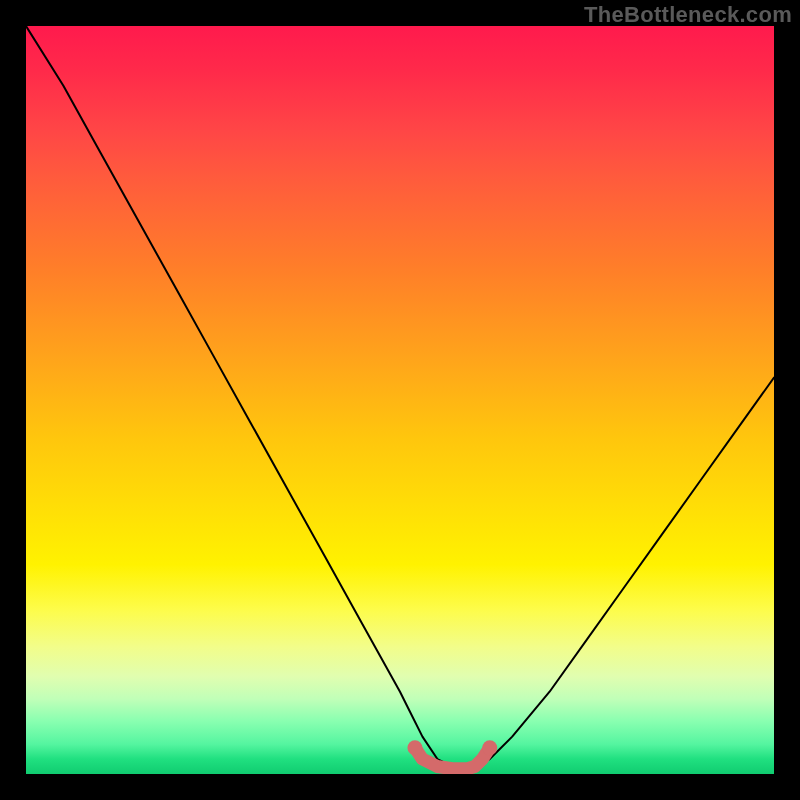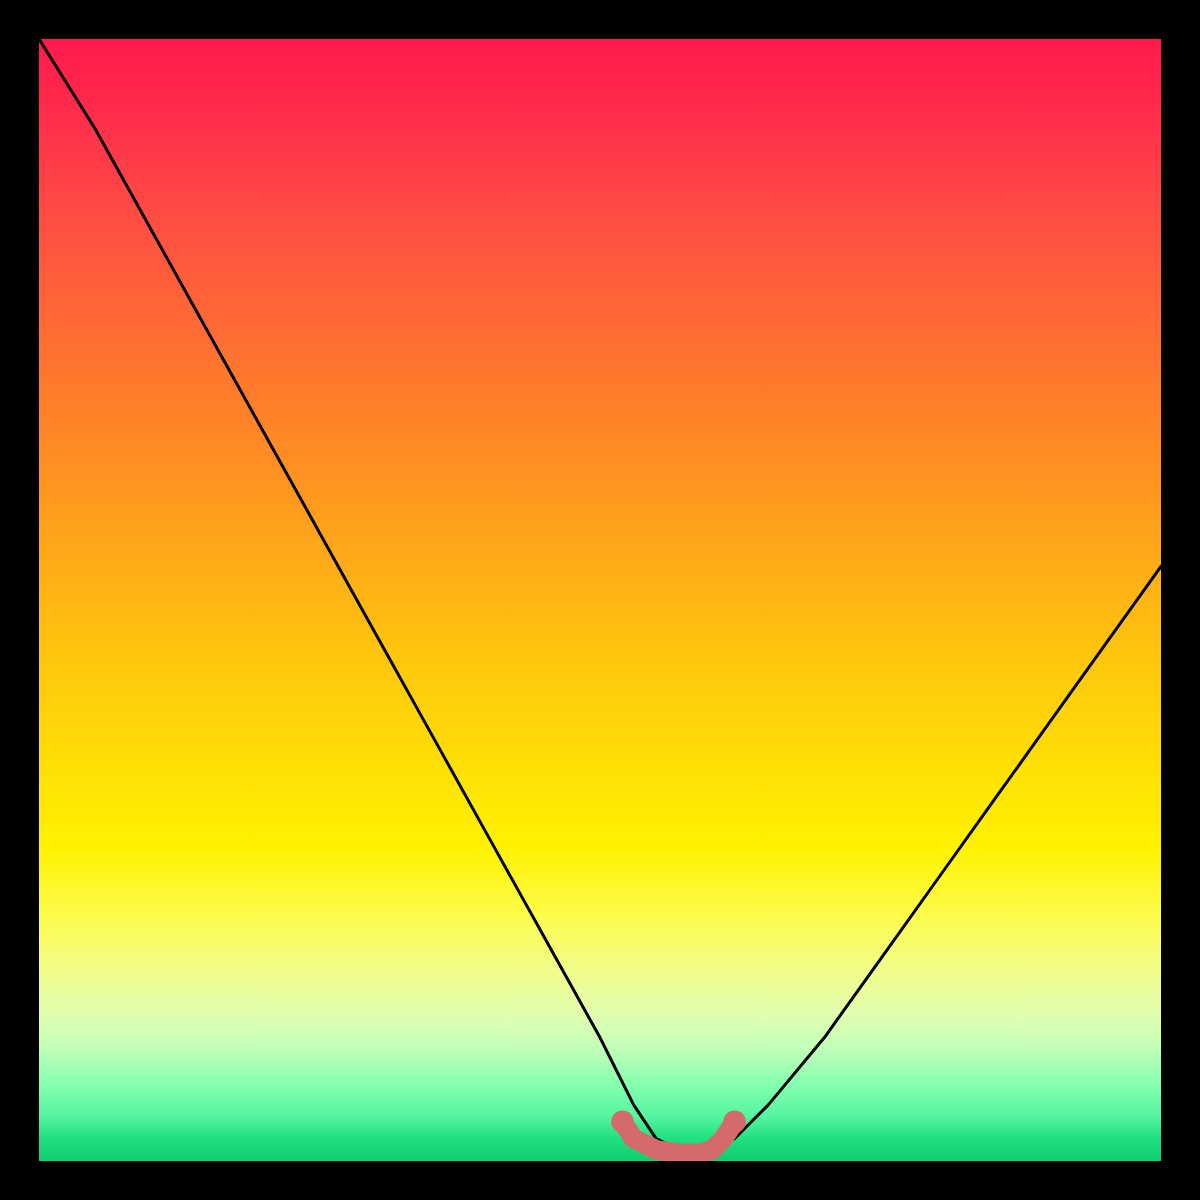--- a/index.html
+++ b/index.html
@@ -71,6 +71,7 @@
         <circle cx="463.76" cy="721.82" r="7.5" fill="#d46a6a"></circle>
       </svg>
   </div>
+  <div class="watermark">TheBottleneck.com</div>
 </div>
 
 </body></html>

